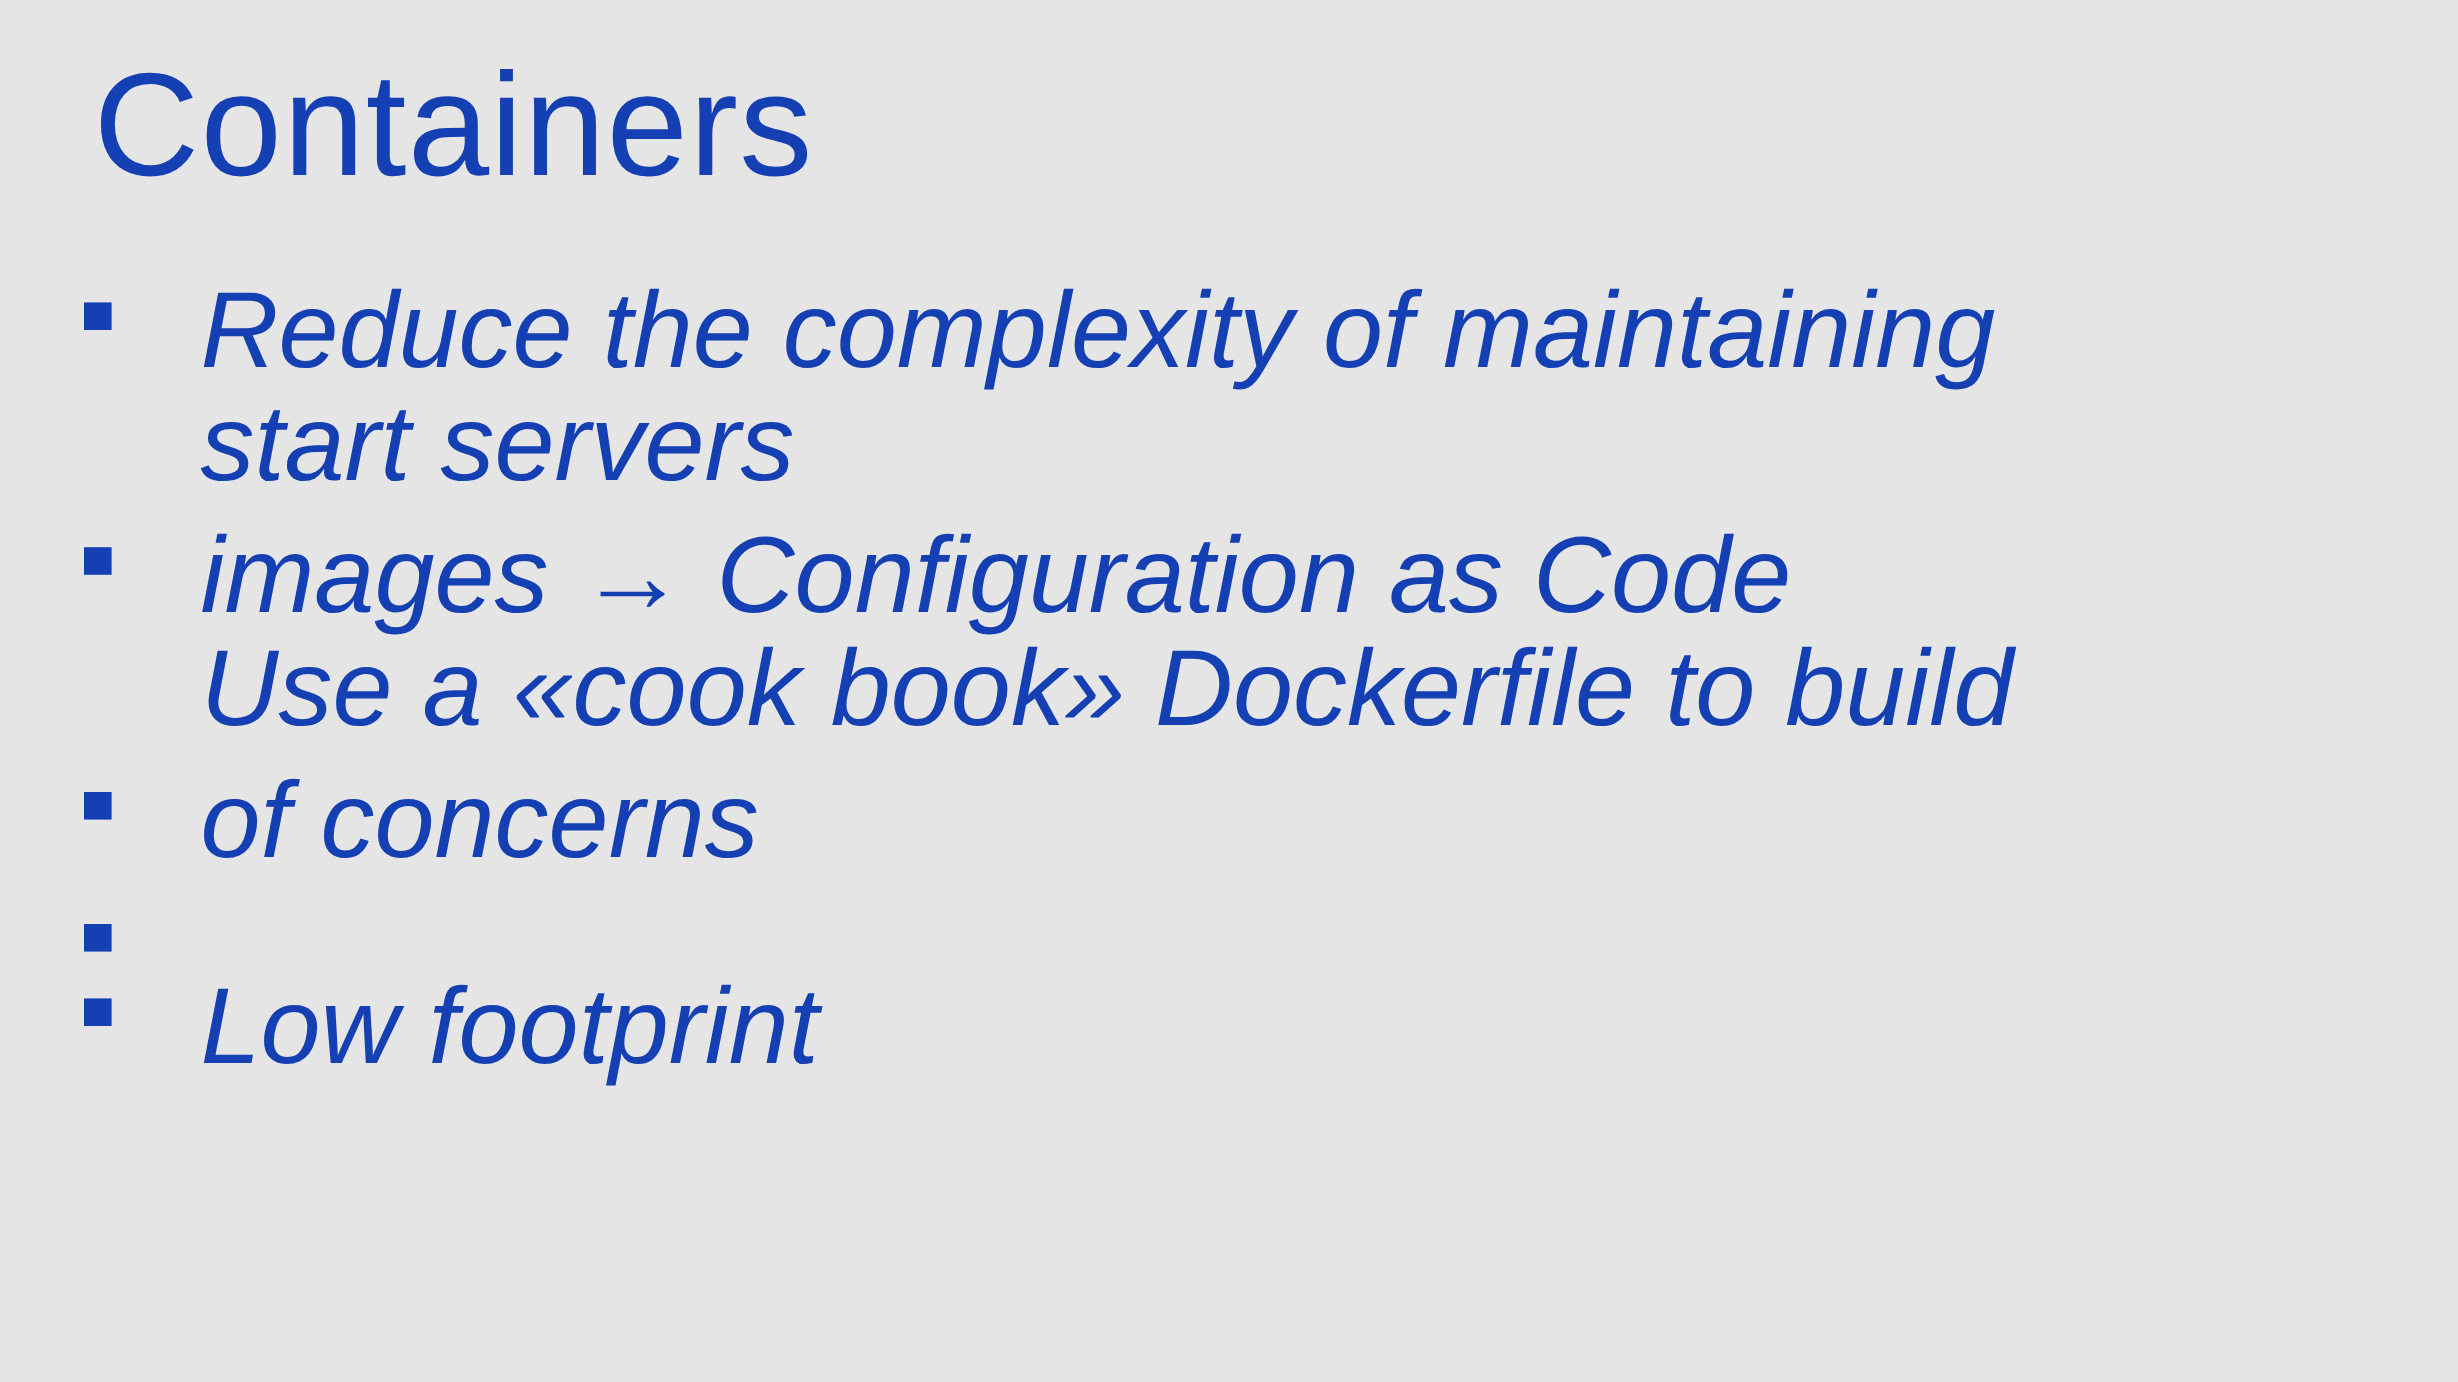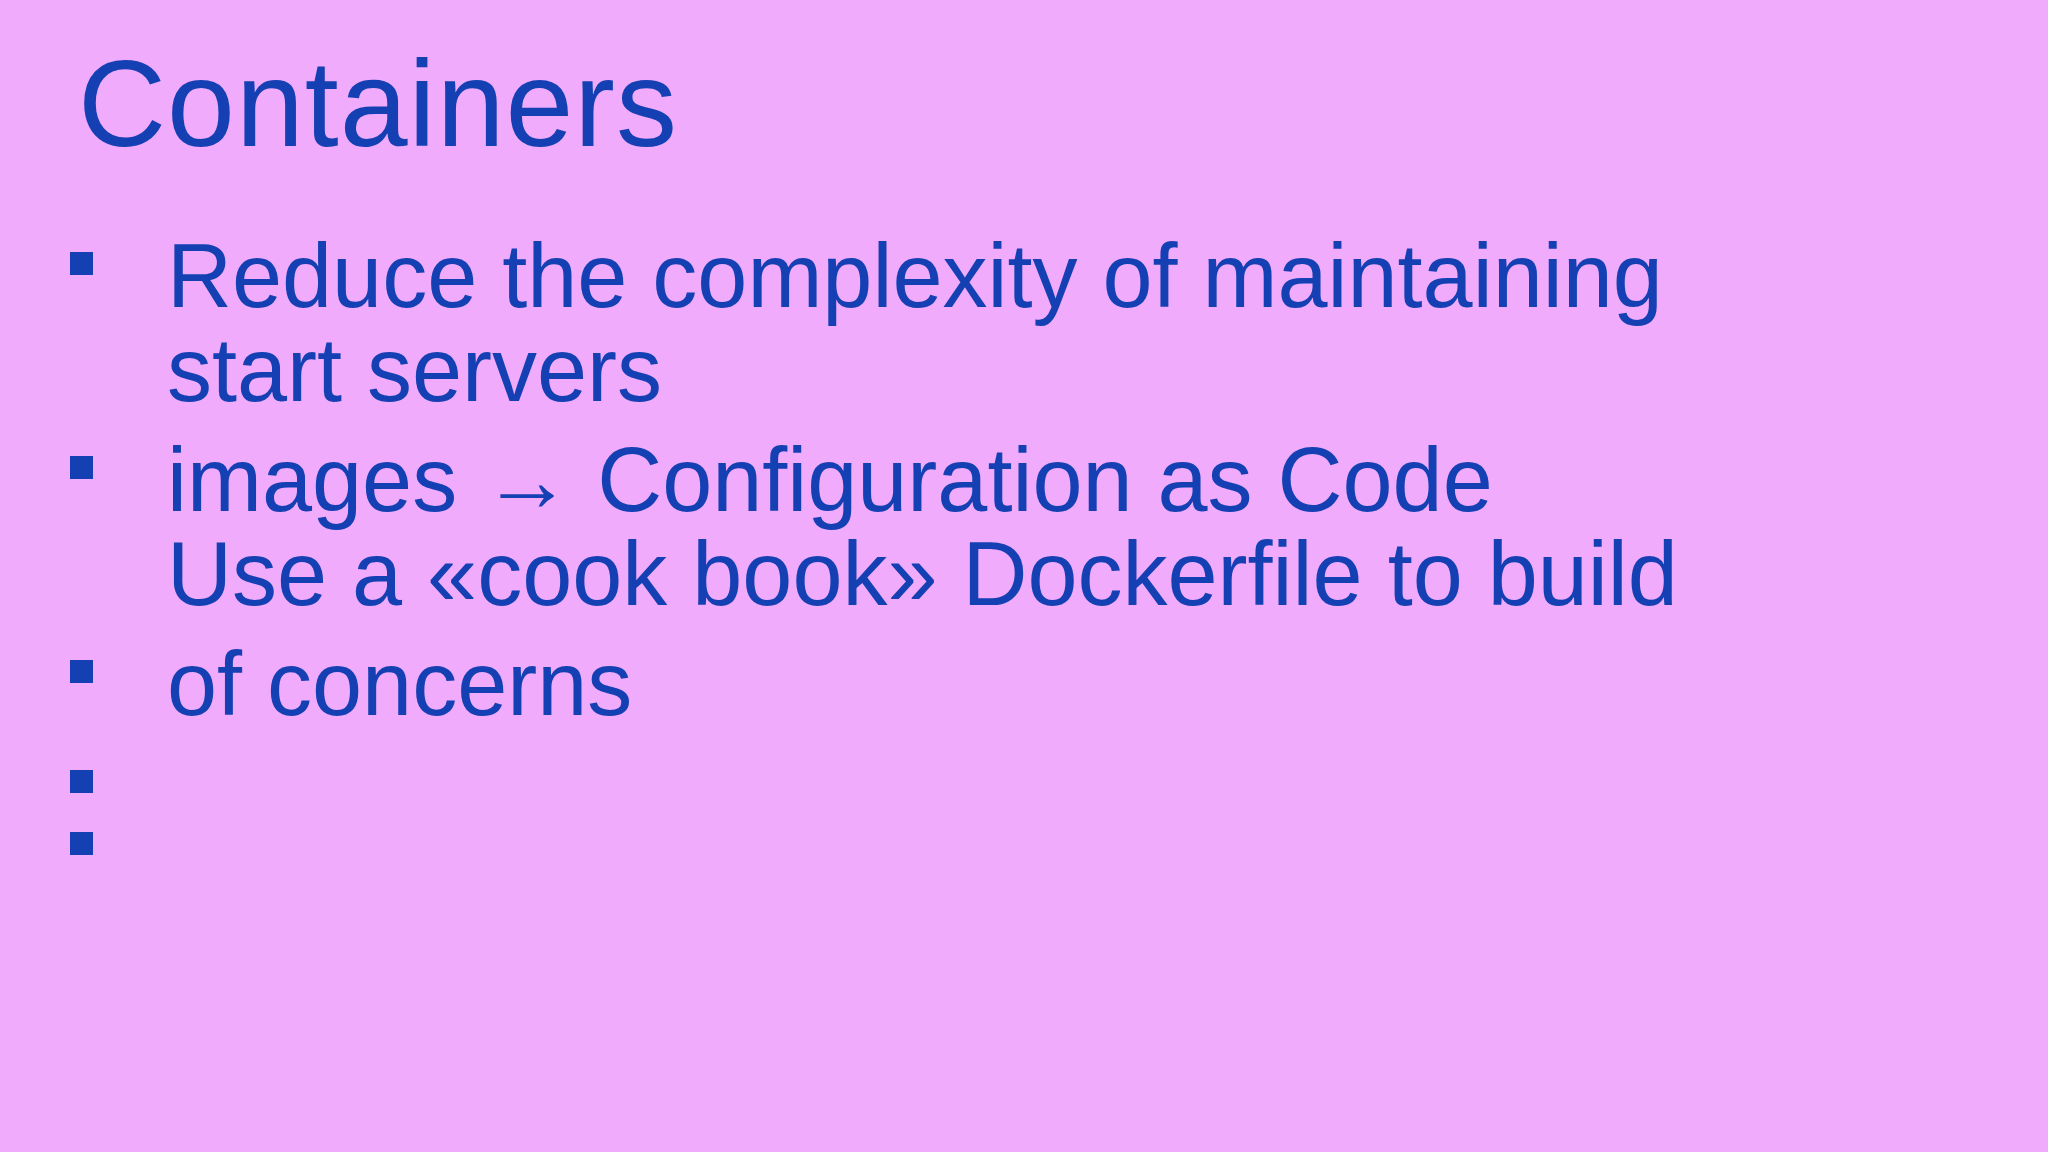--- a/index.html
+++ b/index.html
@@ -20,7 +20,7 @@
     height: 1152px;
     box-sizing: border-box;
     padding: 36px 40px 0 78px;
-    background: #f0abfc;
+    background: #e5e5e5;
   }
   .slide-title {
     margin: 0;

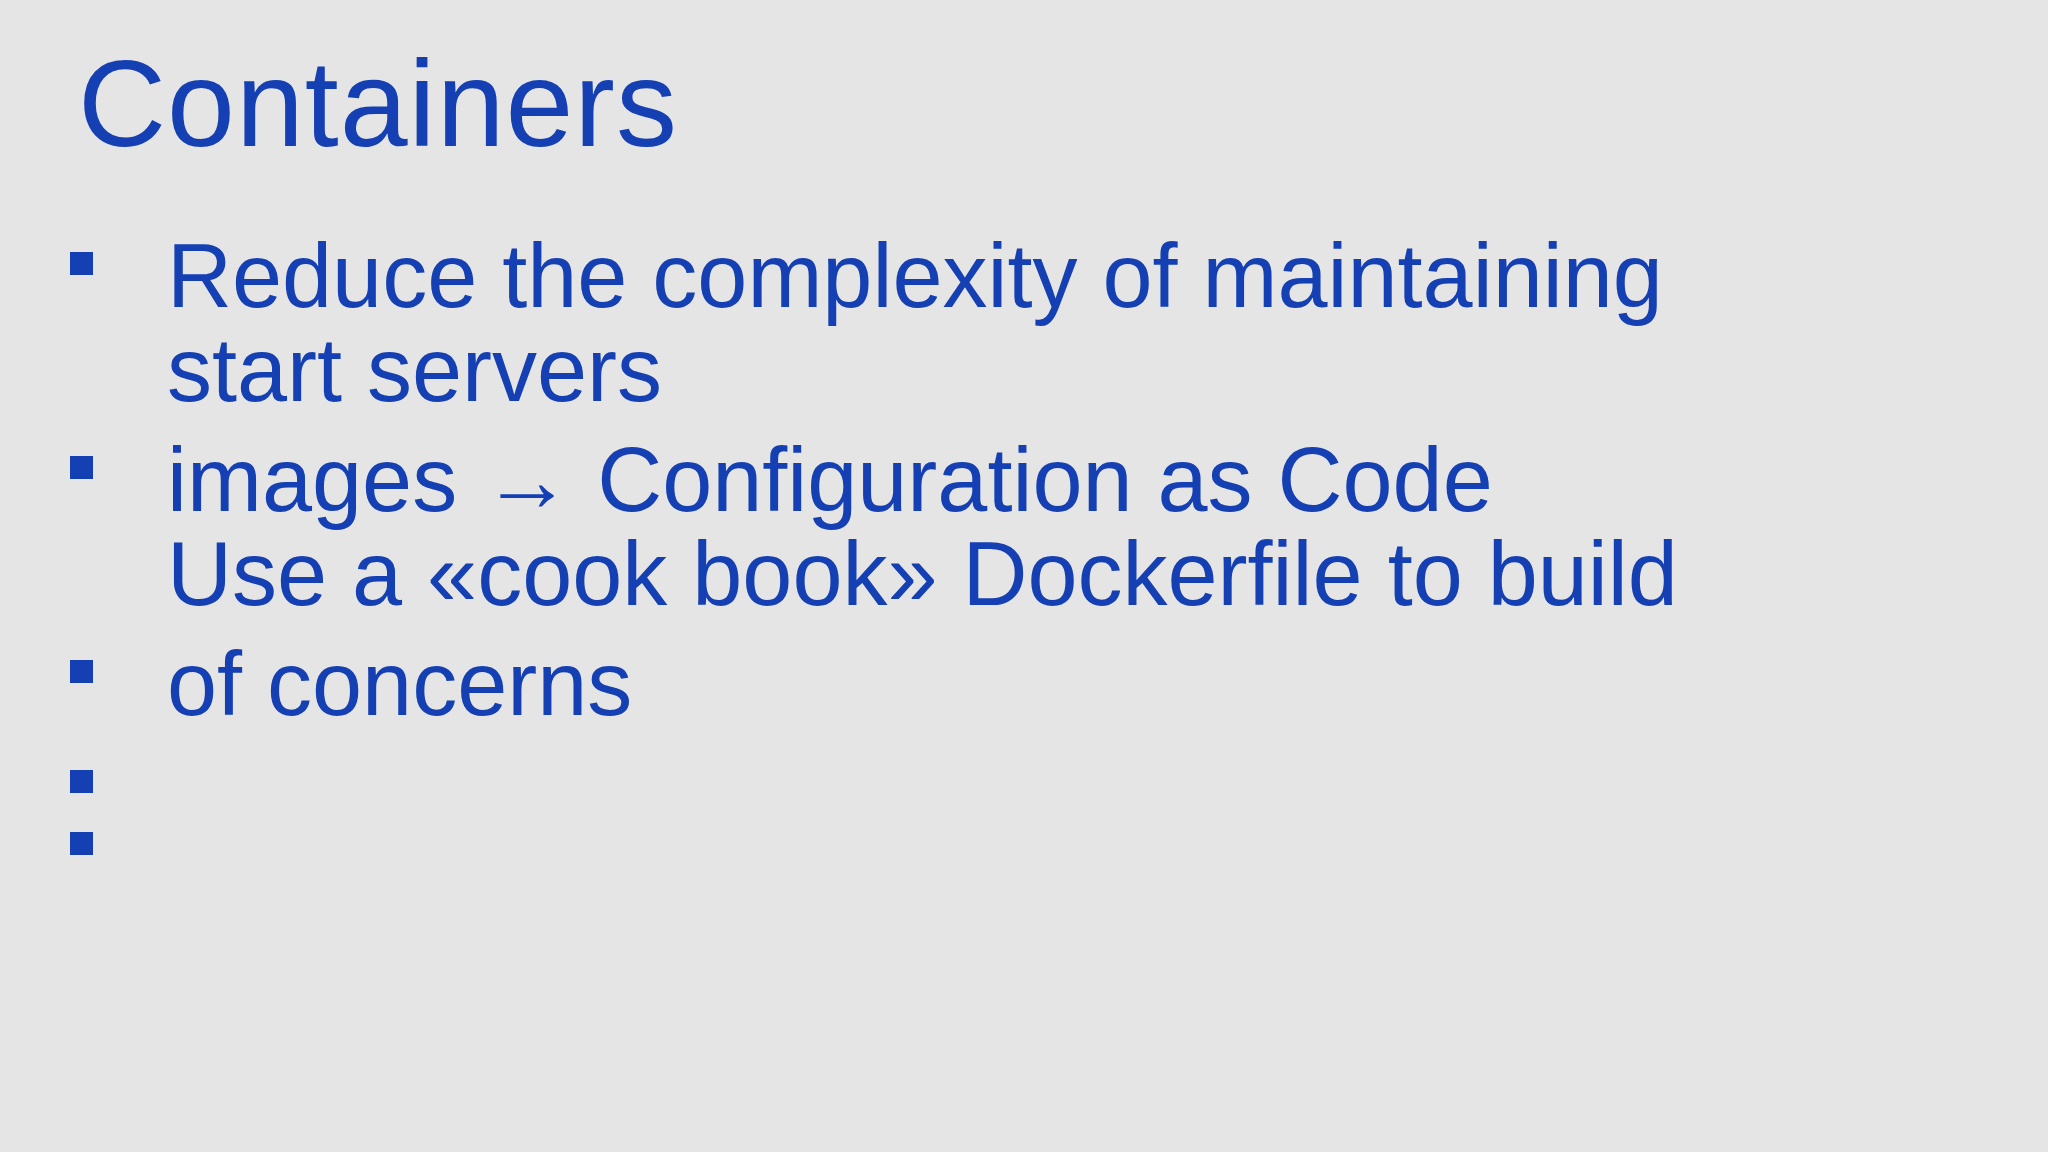--- a/index.html
+++ b/index.html
@@ -39,6 +39,7 @@
     display: flex;
     align-items: flex-start;
     margin: 0 0 16px 0;
+    font-style: italic;
   }
   .bullet-square {
     flex: 0 0 auto;

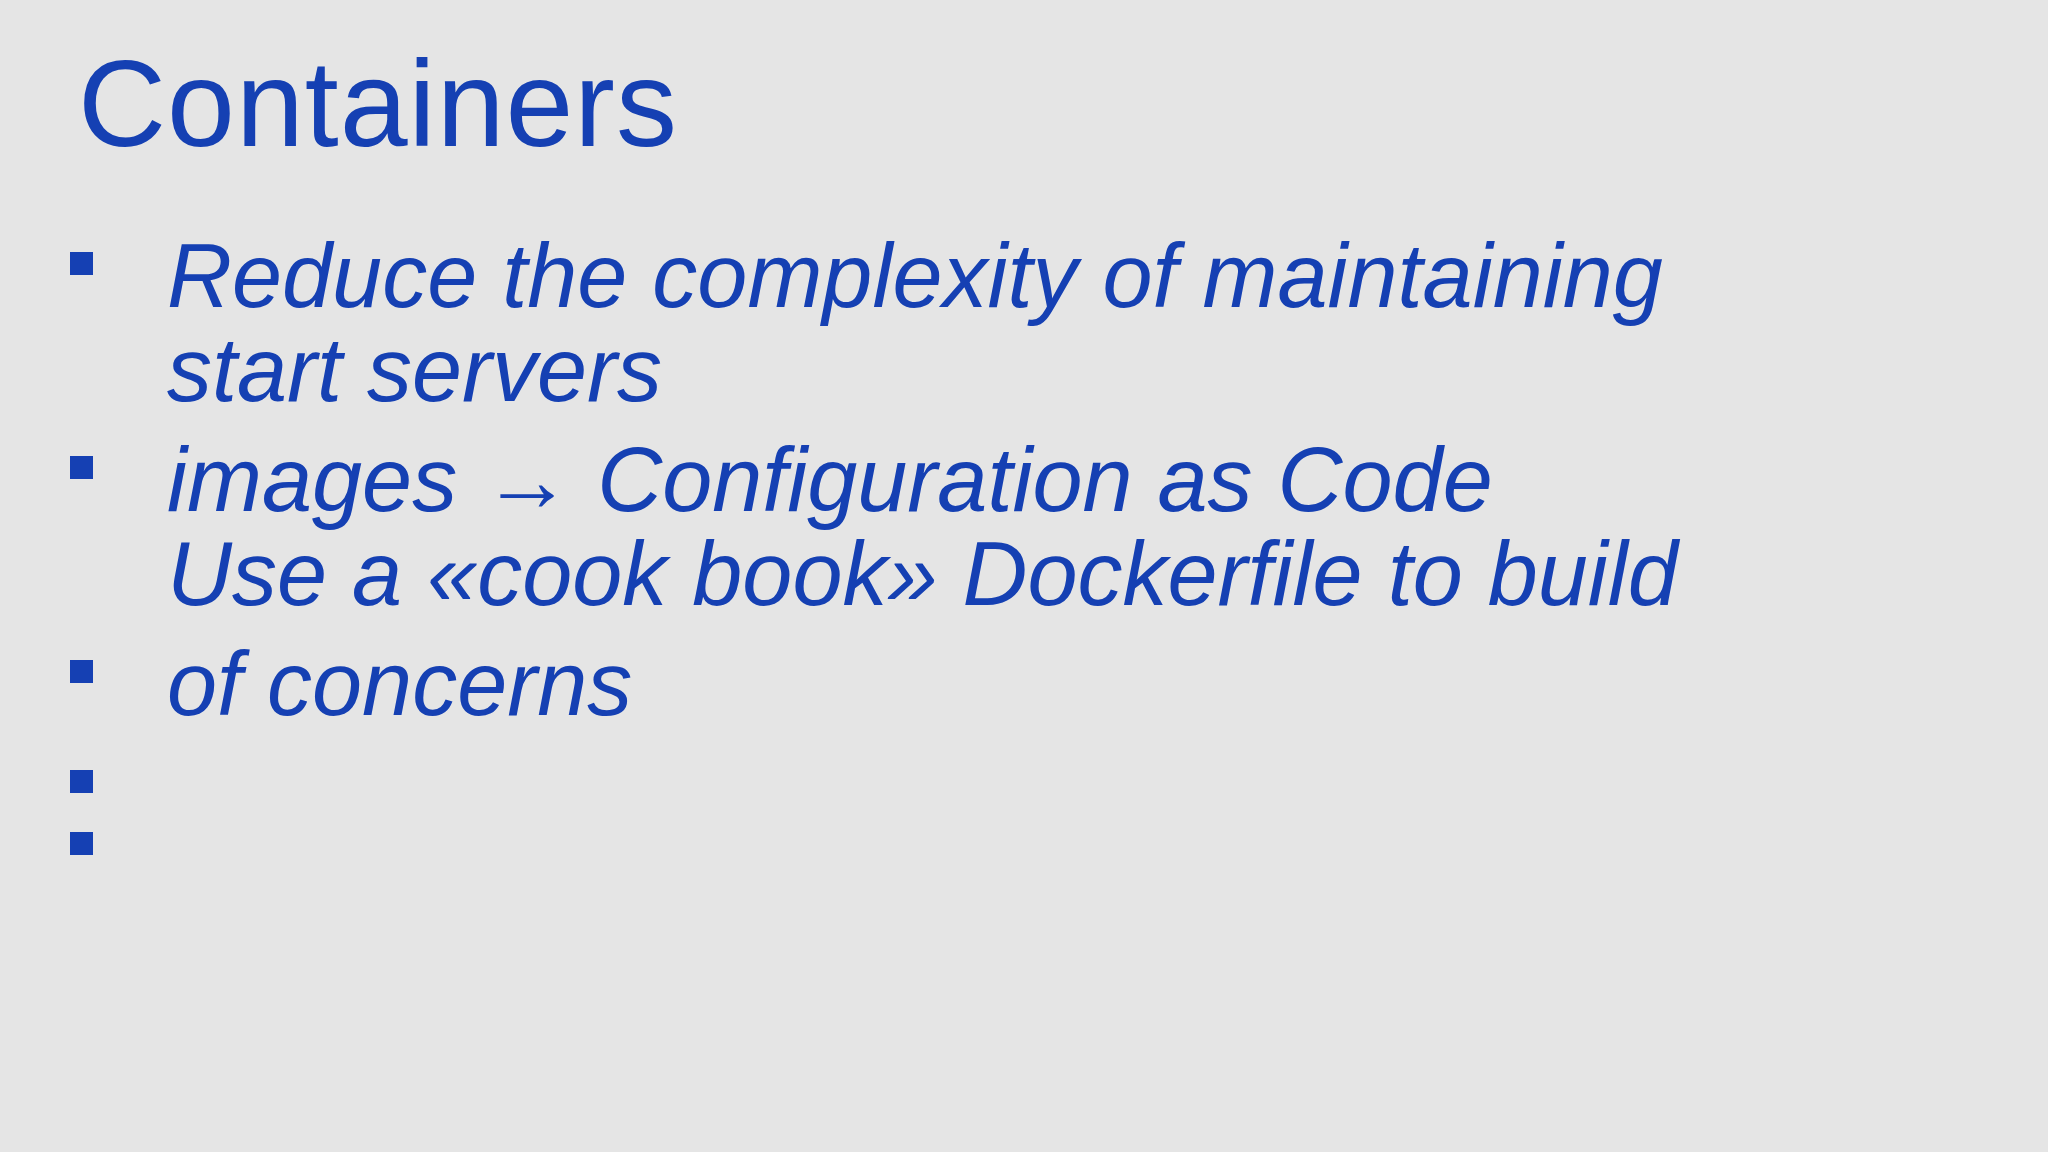--- a/index.html
+++ b/index.html
@@ -95,6 +95,9 @@
     </li>
     <li class="bullet-item">
       <span class="bullet-square"></span>
+      <div class="bullet-text">
+        <div class="line">Low footprint</div>
+      </div>
     </li>
   </ul>
 </div>

